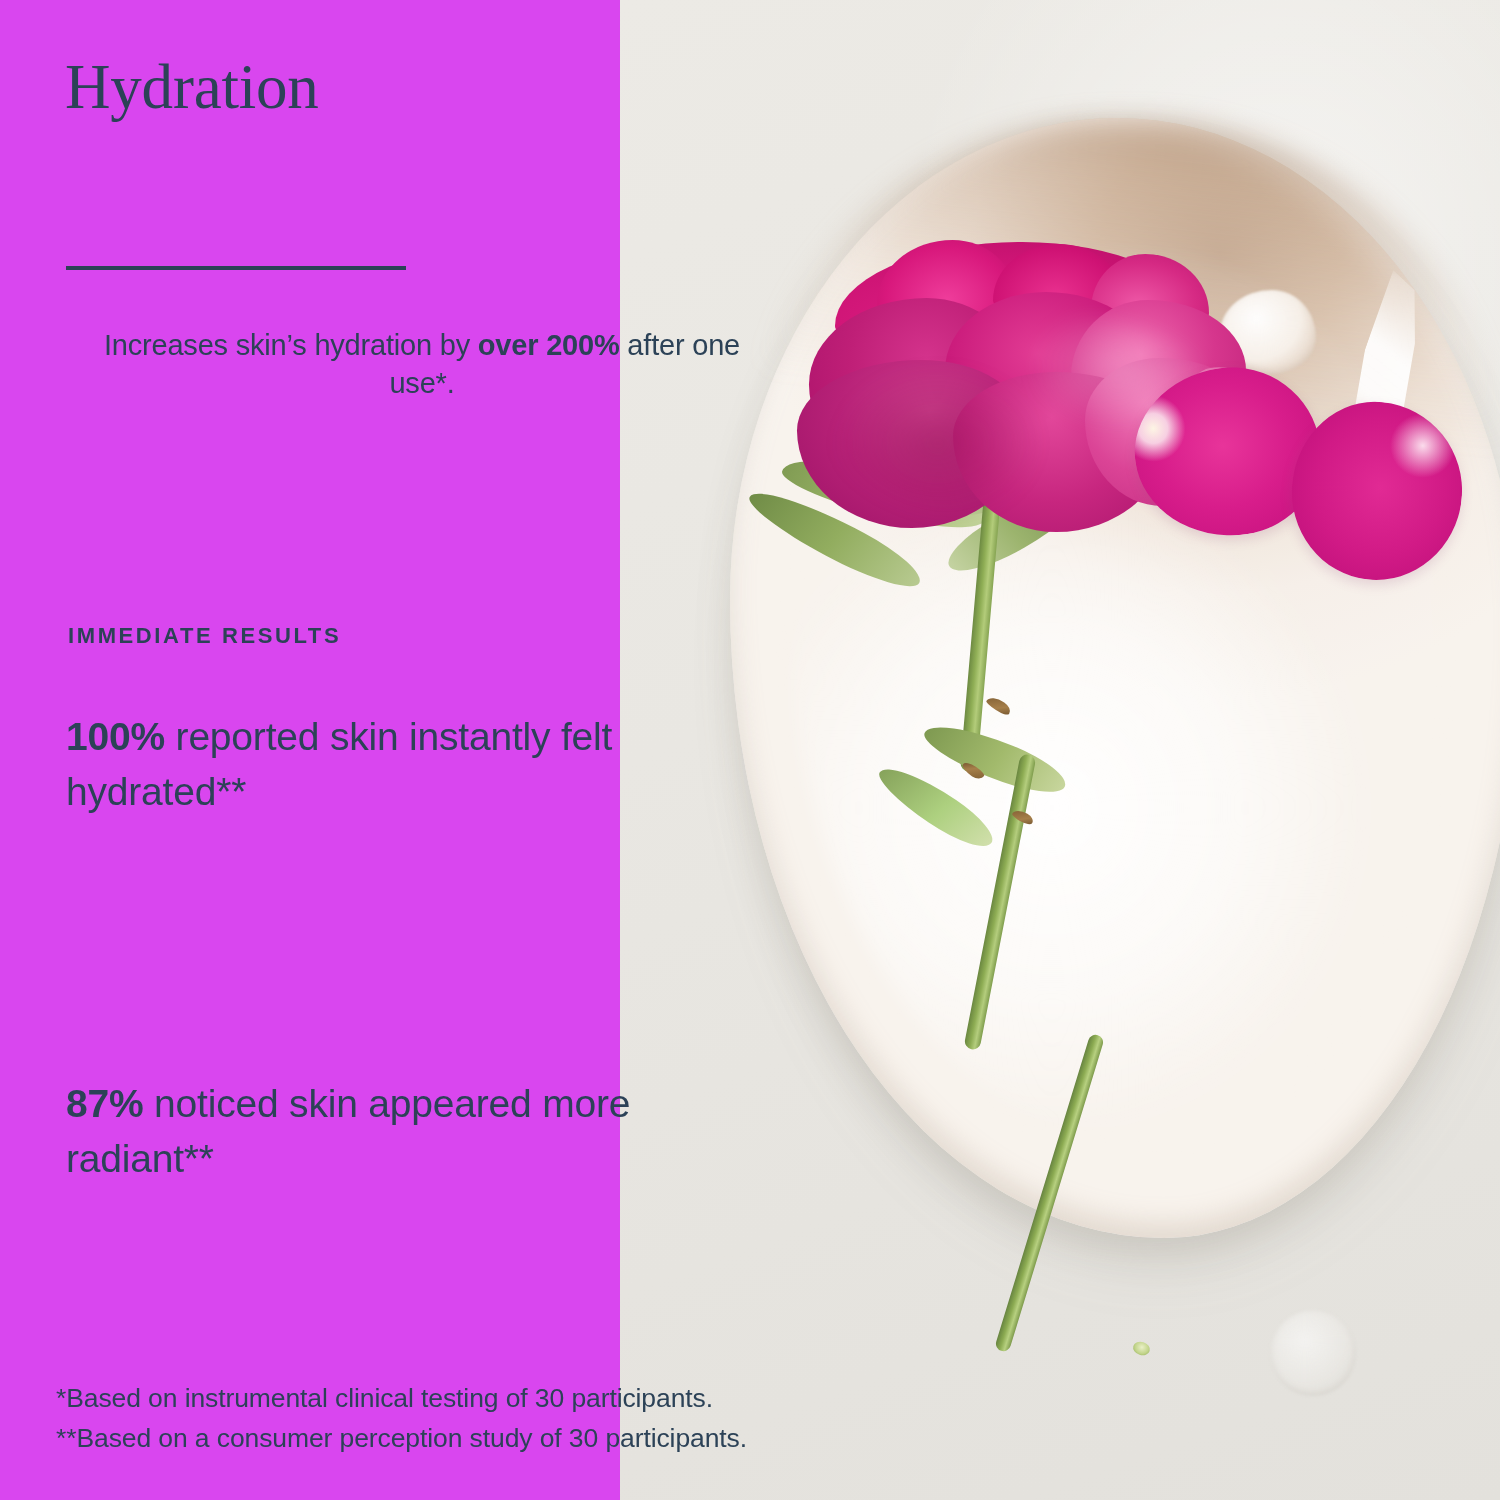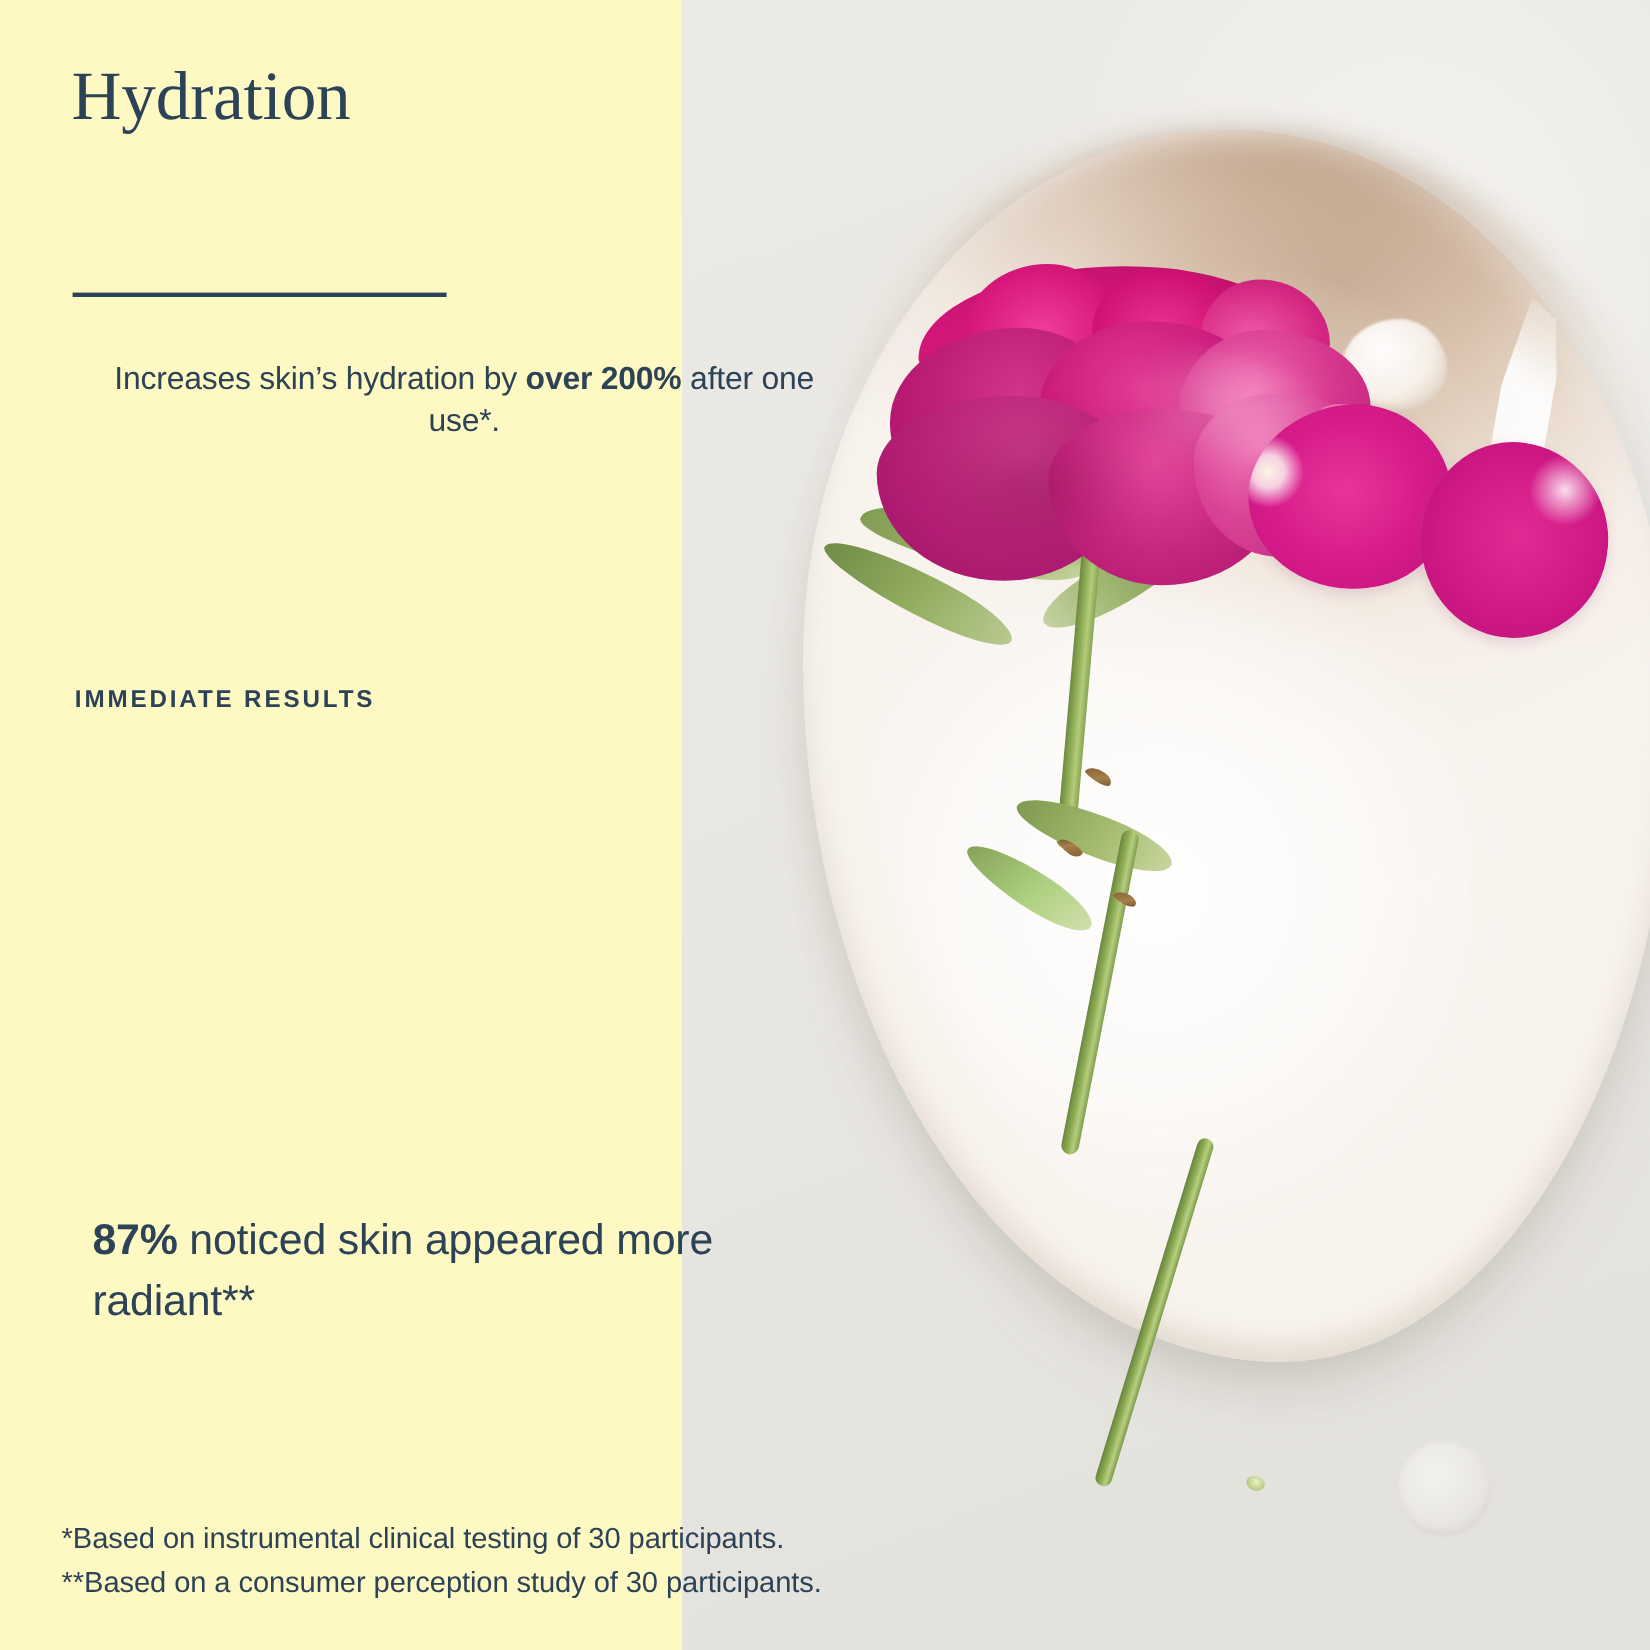--- a/index.html
+++ b/index.html
@@ -19,7 +19,7 @@
     position: relative;
     width: 1500px;
     height: 1500px;
-    background: #fef9c3;
+    background: #d946ef;
     overflow: hidden;
   }
 

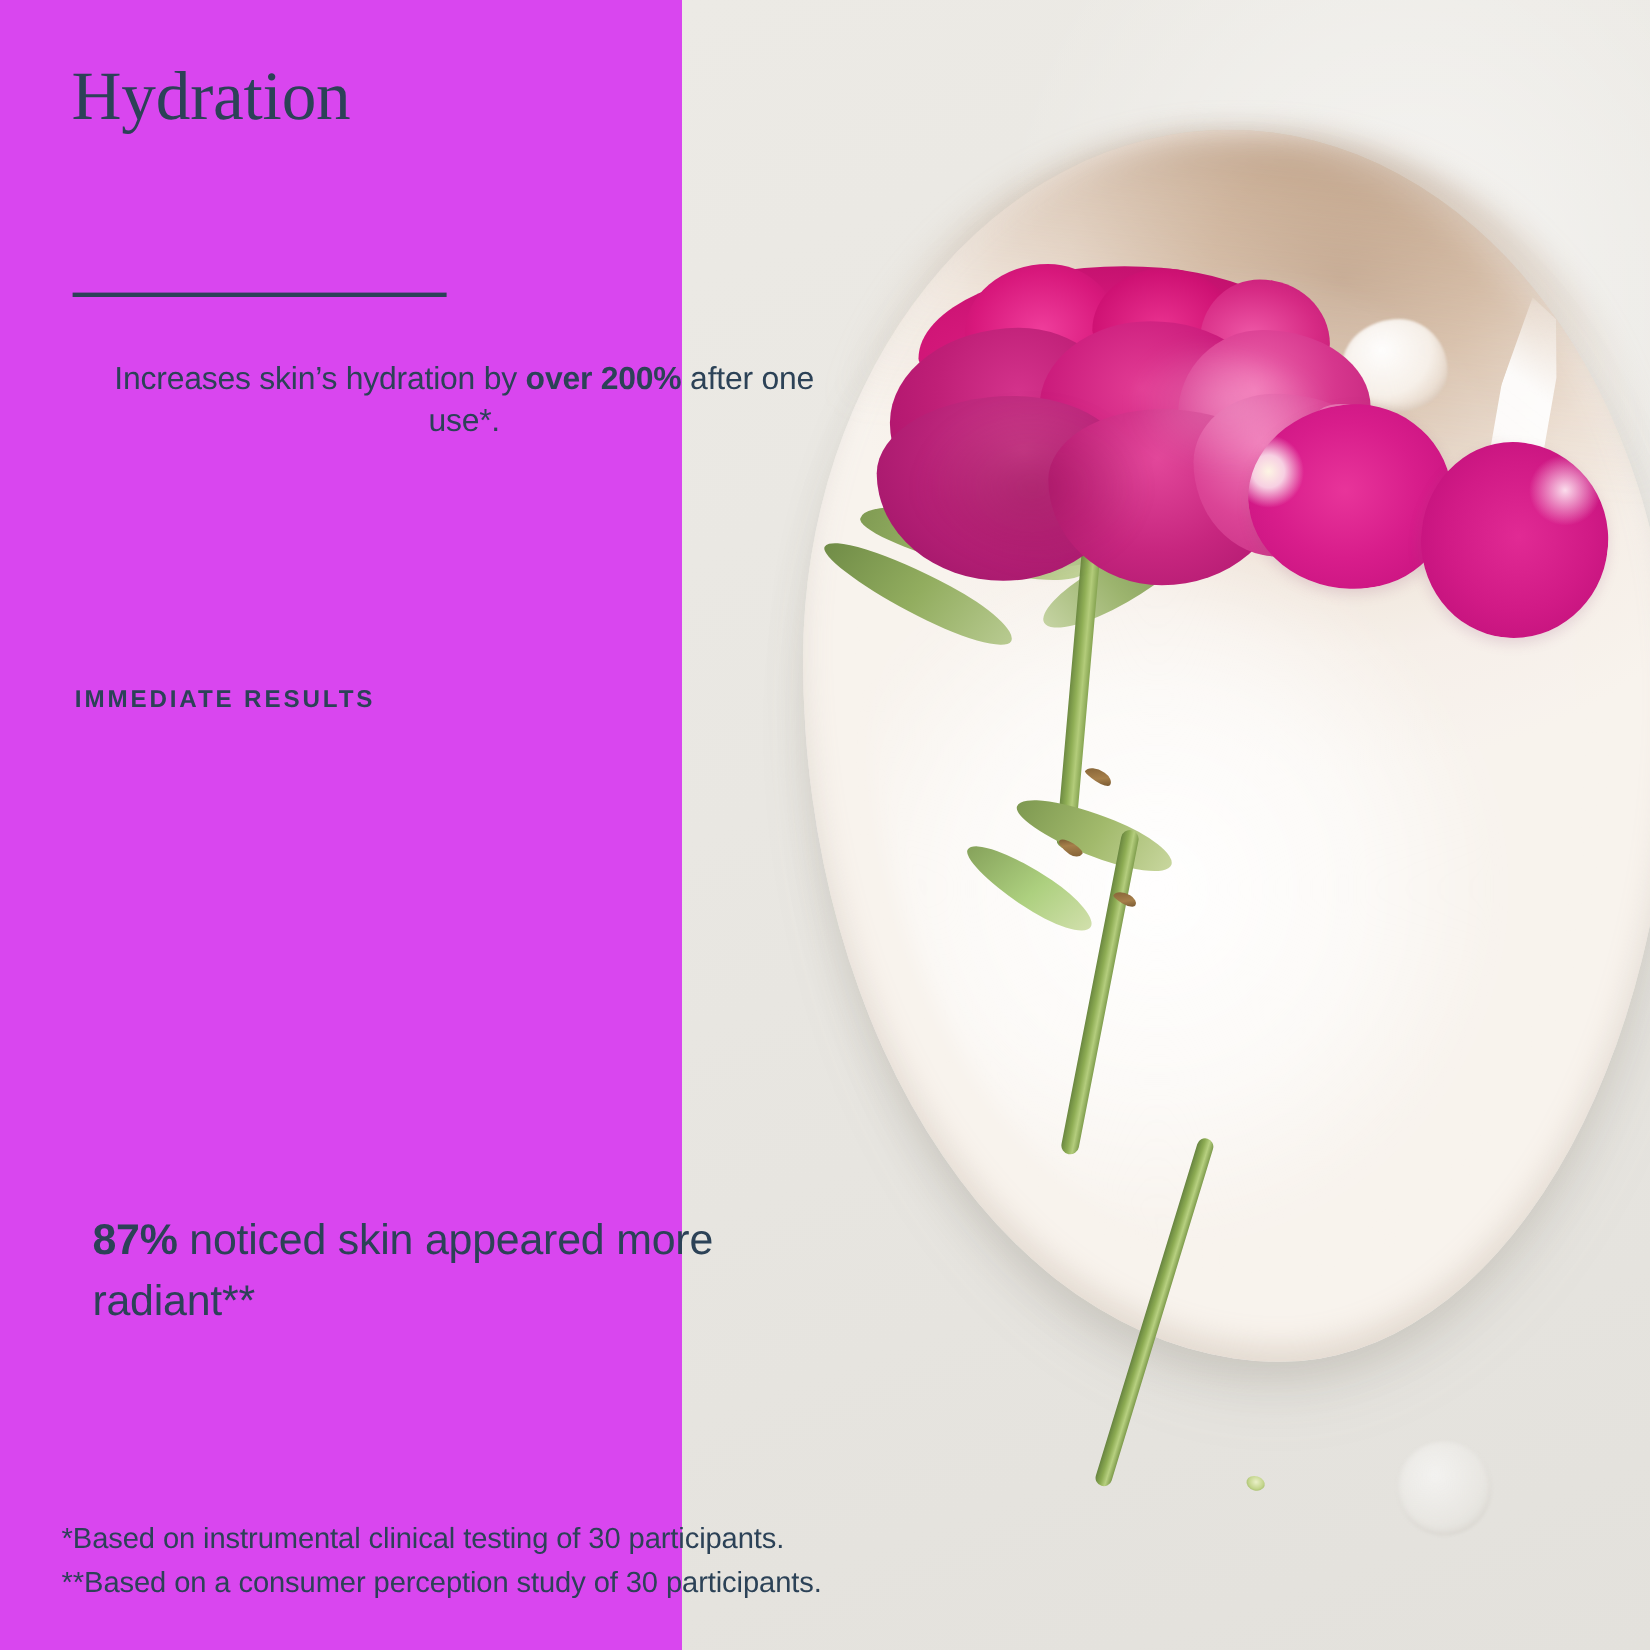--- a/index.html
+++ b/index.html
@@ -406,6 +406,9 @@
 
     <div class="section-head">IMMEDIATE RESULTS</div>
 
+    <div class="stat stat-1">
+      <b>100%</b><span> reported skin instantly felt hydrated**</span>
+    </div>
 
 
     <div class="stat stat-3">

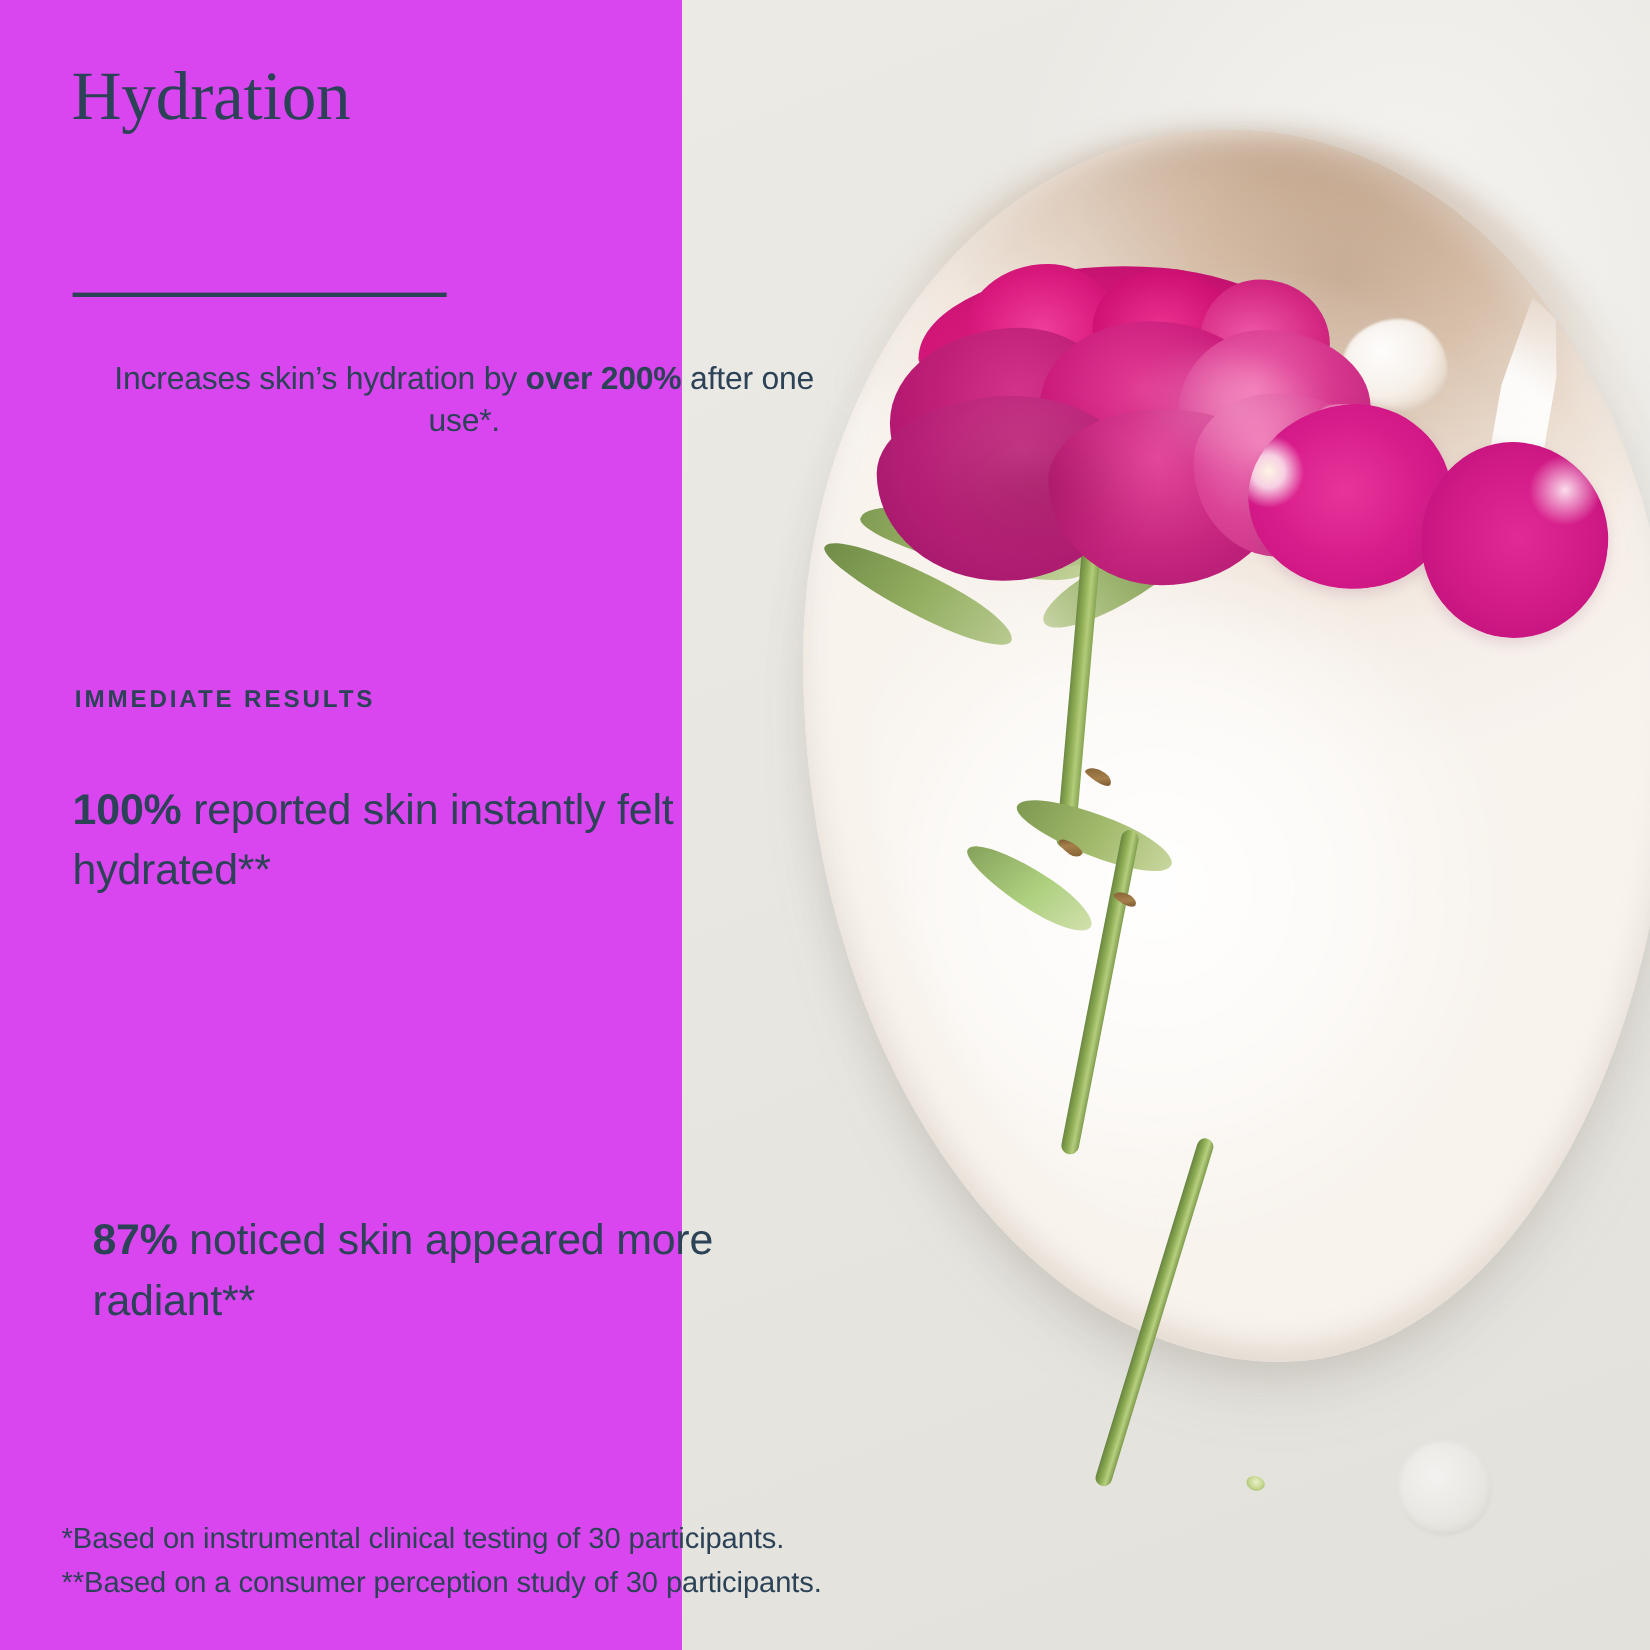--- a/index.html
+++ b/index.html
@@ -328,7 +328,7 @@
   .stat b { font-weight: 700; }
   .stat-1 { top: 709px; }
   .stat-2 { top: 905px; }
-  .stat-3 { top: 1100px; margin-left: 18px; }
+  .stat-3 { top: 1076px; }
 
   .footnotes {
     position: absolute;

